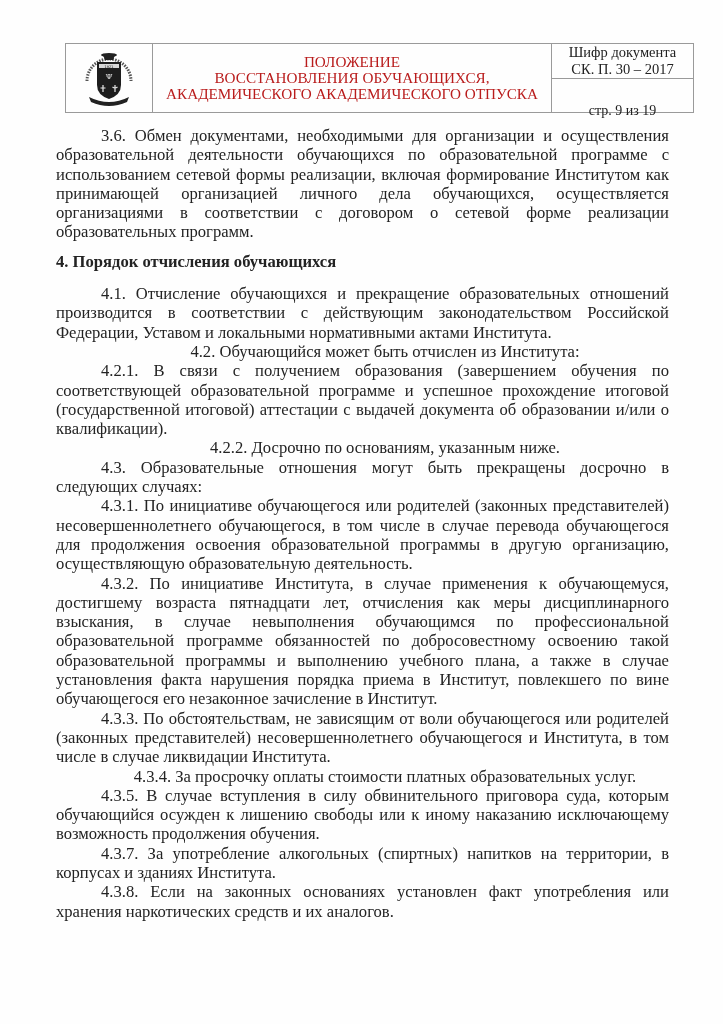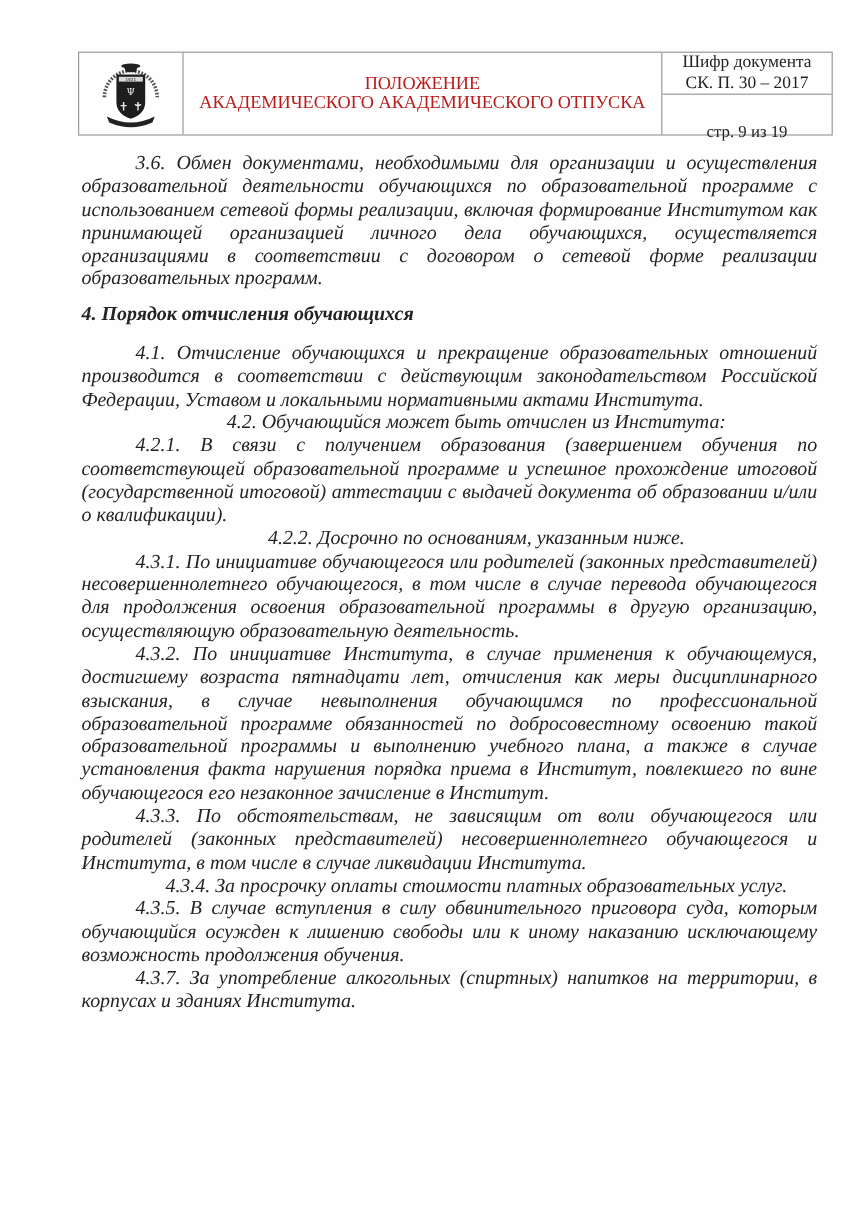--- a/index.html
+++ b/index.html
@@ -128,6 +128,7 @@
     </div>
     <div class="hdr-title">
       <div>ПОЛОЖЕНИЕ</div>
+      <div>ВОССТАНОВЛЕНИЯ ОБУЧАЮЩИХСЯ,</div>
       <div>АКАДЕМИЧЕСКОГО АКАДЕМИЧЕСКОГО ОТПУСКА</div>
     </div>
     <div class="hdr-code">

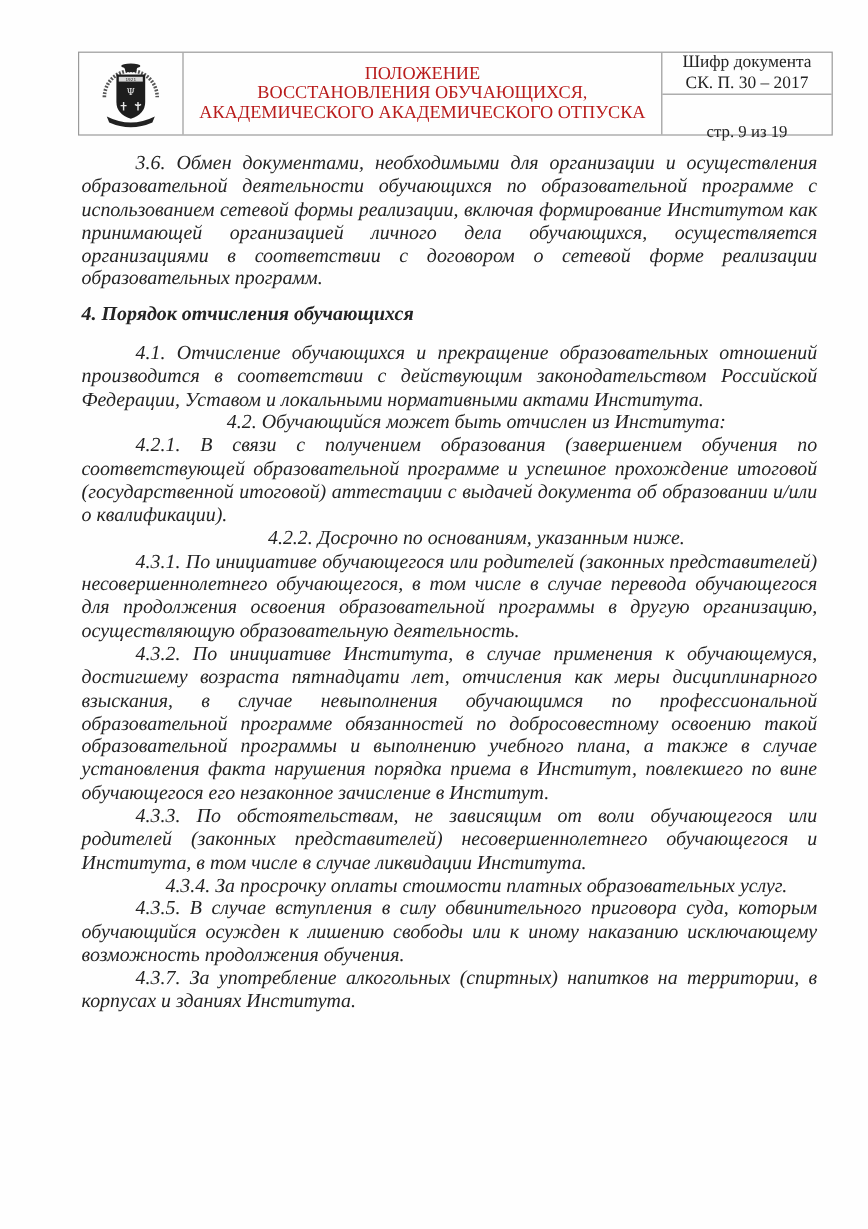--- a/index.html
+++ b/index.html
@@ -78,13 +78,12 @@
   
   .body {
     position: absolute;
-    left: 68px;
+    left: 56px;
     top: 126px;
     width: 613px;
     font-size: 16.6px;
     line-height: 19.3px;
     color: #232323;
-    font-style: italic;
   }
   .p {
     margin: 0;

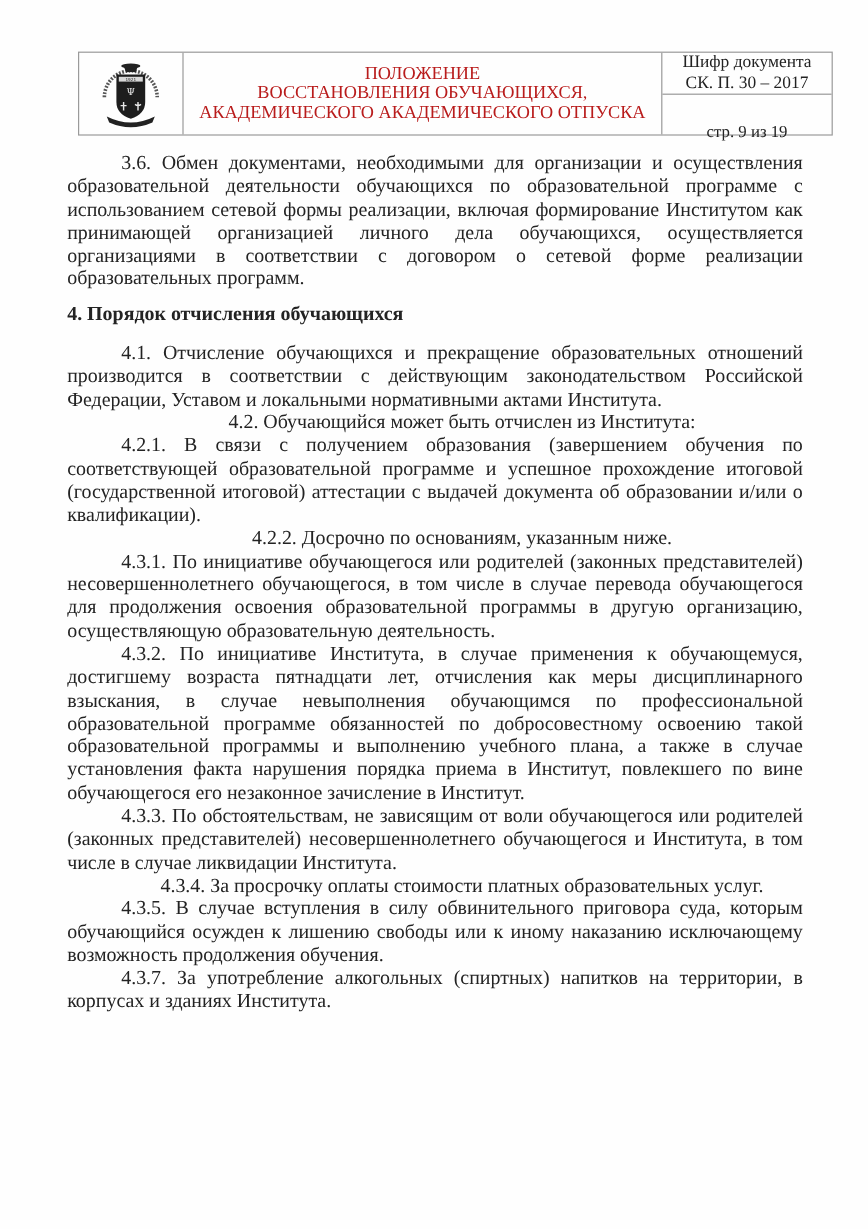--- a/index.html
+++ b/index.html
@@ -146,6 +146,7 @@
     <p class="p left">4.2. Обучающийся может быть отчислен из Института:</p>
     <p class="p">4.2.1. В связи с получением образования (завершением обучения по соответствующей образовательной программе и успешное прохождение итоговой (государственной итоговой) аттестации с выдачей документа об образовании и/или о квалификации).</p>
     <p class="p left">4.2.2. Досрочно по основаниям, указанным ниже.</p>
+    <p class="p">4.3. Образовательные отношения могут быть прекращены досрочно в следующих случаях:</p>
     <p class="p">4.3.1. По инициативе обучающегося или родителей (законных представителей) несовершеннолетнего обучающегося, в том числе в случае перевода обучающегося для продолжения освоения образовательной программы в другую организацию, осуществляющую образовательную деятельность.</p>
     <p class="p">4.3.2. По инициативе Института, в случае применения к обучающемуся, достигшему возраста пятнадцати лет, отчисления как меры дисциплинарного взыскания, в случае невыполнения обучающимся по профессиональной образовательной программе обязанностей по добросовестному освоению такой образовательной программы и выполнению учебного плана, а также в случае установления факта нарушения порядка приема в Институт, повлекшего по вине обучающегося его незаконное зачисление в Институт.</p>
     <p class="p">4.3.3. По обстоятельствам, не зависящим от воли обучающегося или родителей (законных представителей) несовершеннолетнего обучающегося и Института, в том числе в случае ликвидации Института.</p>

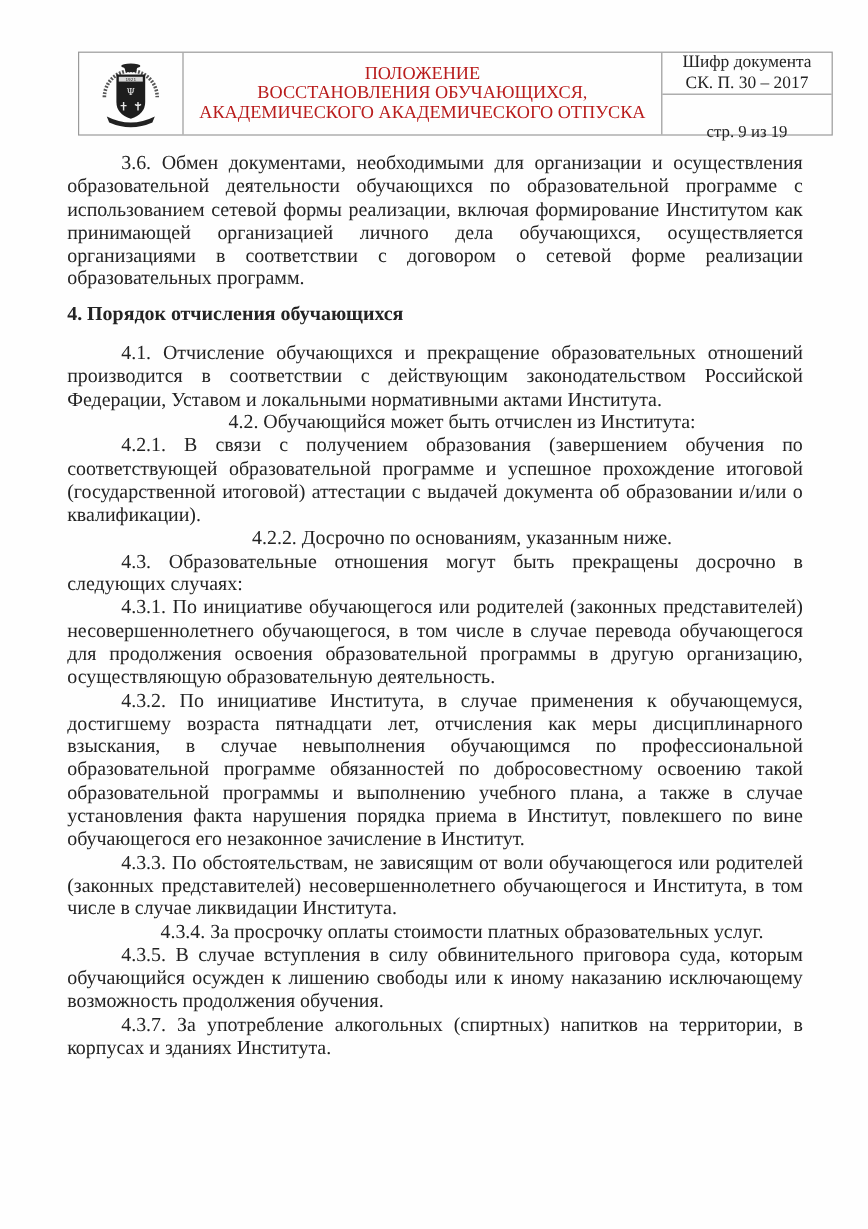--- a/index.html
+++ b/index.html
@@ -153,6 +153,7 @@
     <p class="p left">4.3.4. За просрочку оплаты стоимости платных образовательных услуг.</p>
     <p class="p">4.3.5. В случае вступления в силу обвинительного приговора суда, которым обучающийся осужден к лишению свободы или к иному наказанию исключающему возможность продолжения обучения.</p>
     <p class="p">4.3.7. За употребление алкогольных (спиртных) напитков на территории, в корпусах и зданиях Института.</p>
+    <p class="p">4.3.8. Если на законных основаниях установлен факт употребления или хранения наркотических средств и их аналогов.</p>
   </div>
 
 </div>

